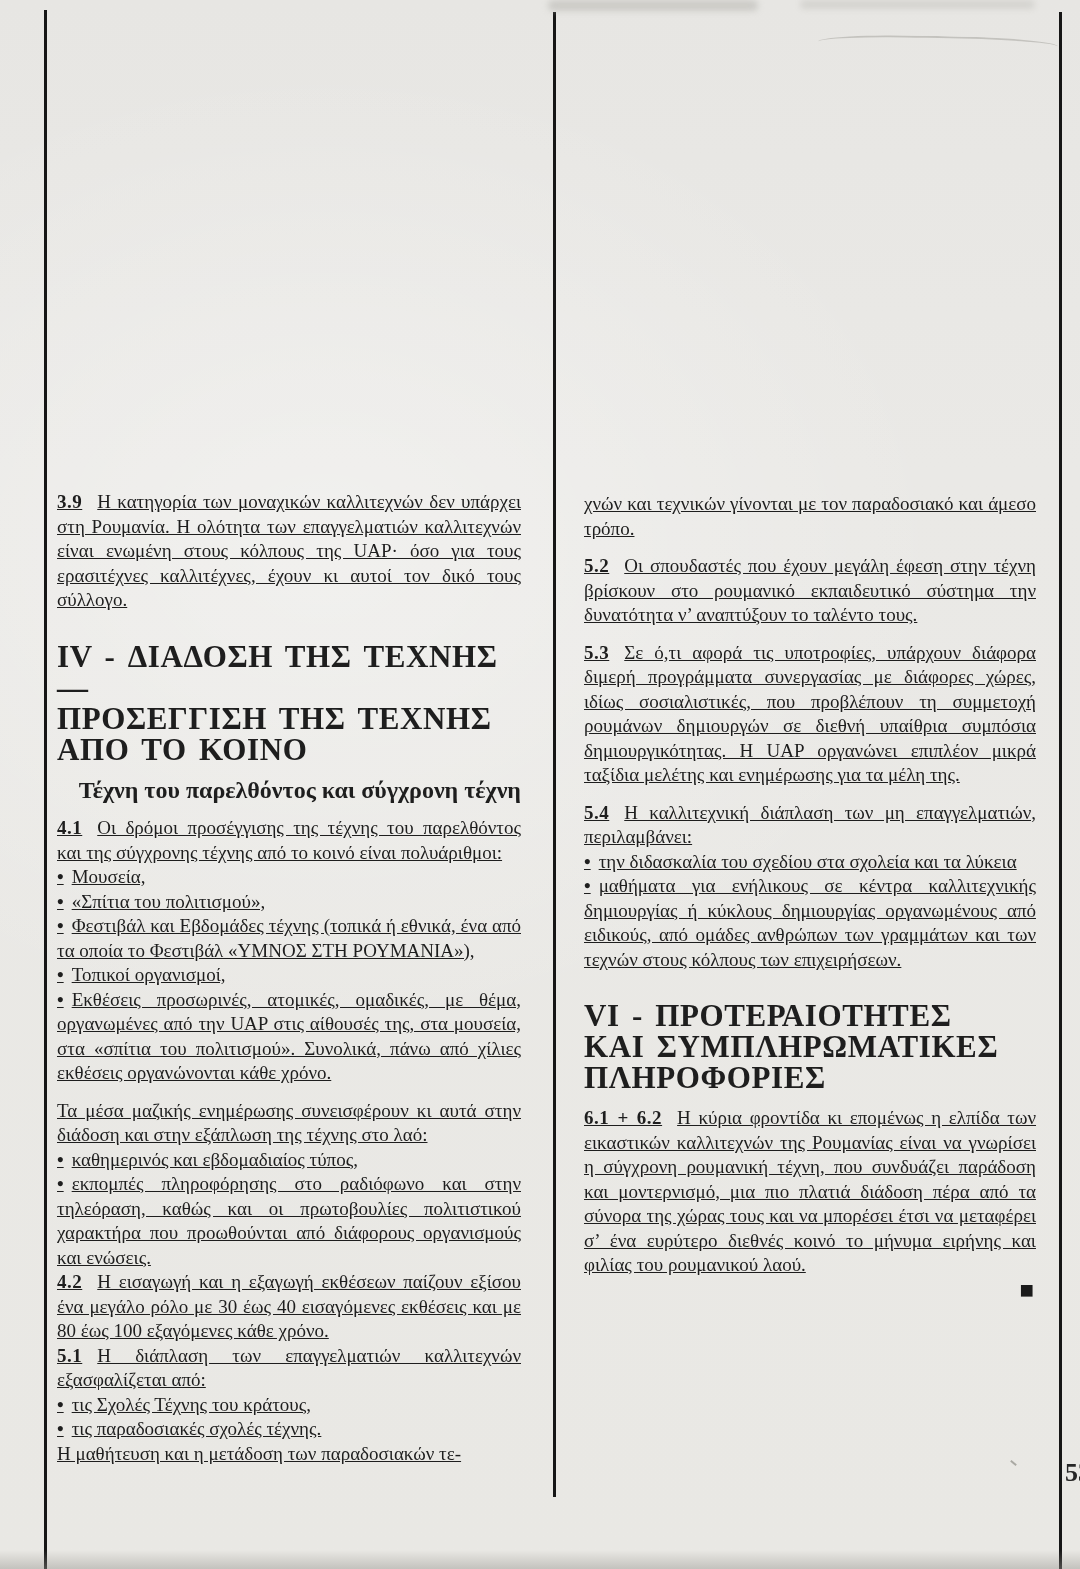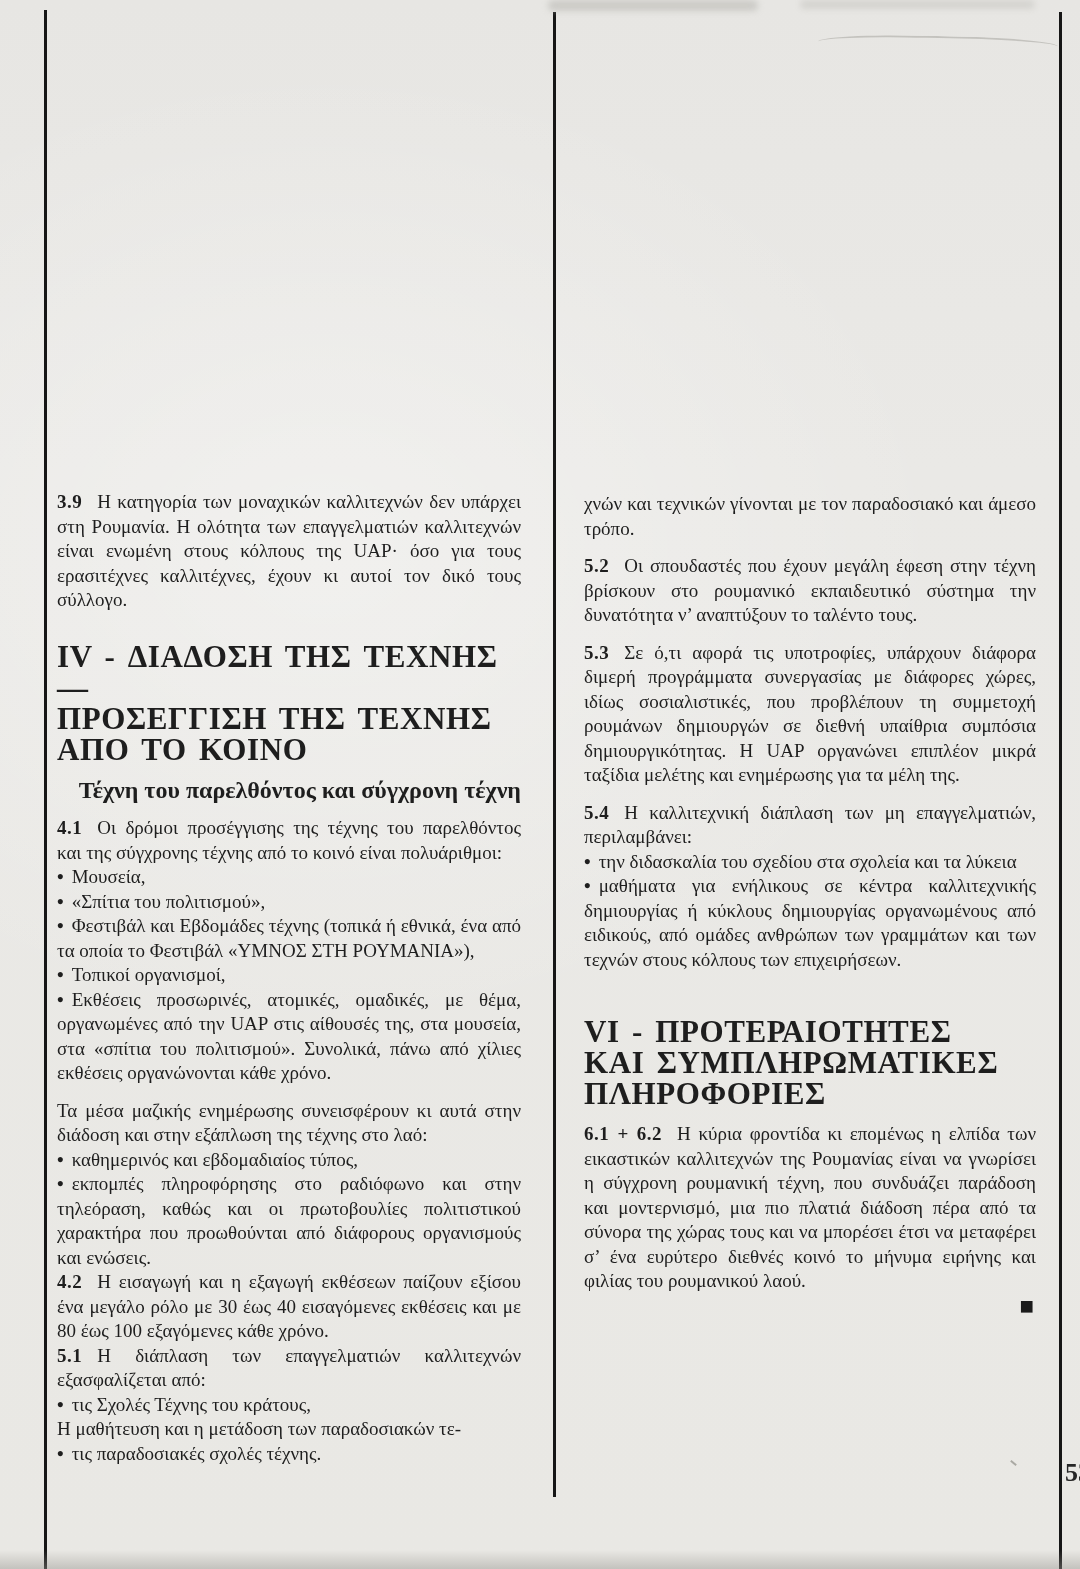--- a/index.html
+++ b/index.html
@@ -32,7 +32,7 @@
   .col{position:absolute;text-align:justify;font-size:19px;line-height:24.5px;}
   .col-left{left:57px;top:490px;width:464px;}
   .col-right{left:584px;top:492px;width:452px;}
-  p{margin:0;}
+  p{margin:0;text-decoration:underline;}
   .body{margin:0 0 0 0;}
   .mb{margin-bottom:13px;}
   .mb-lg{margin-bottom:24px;}

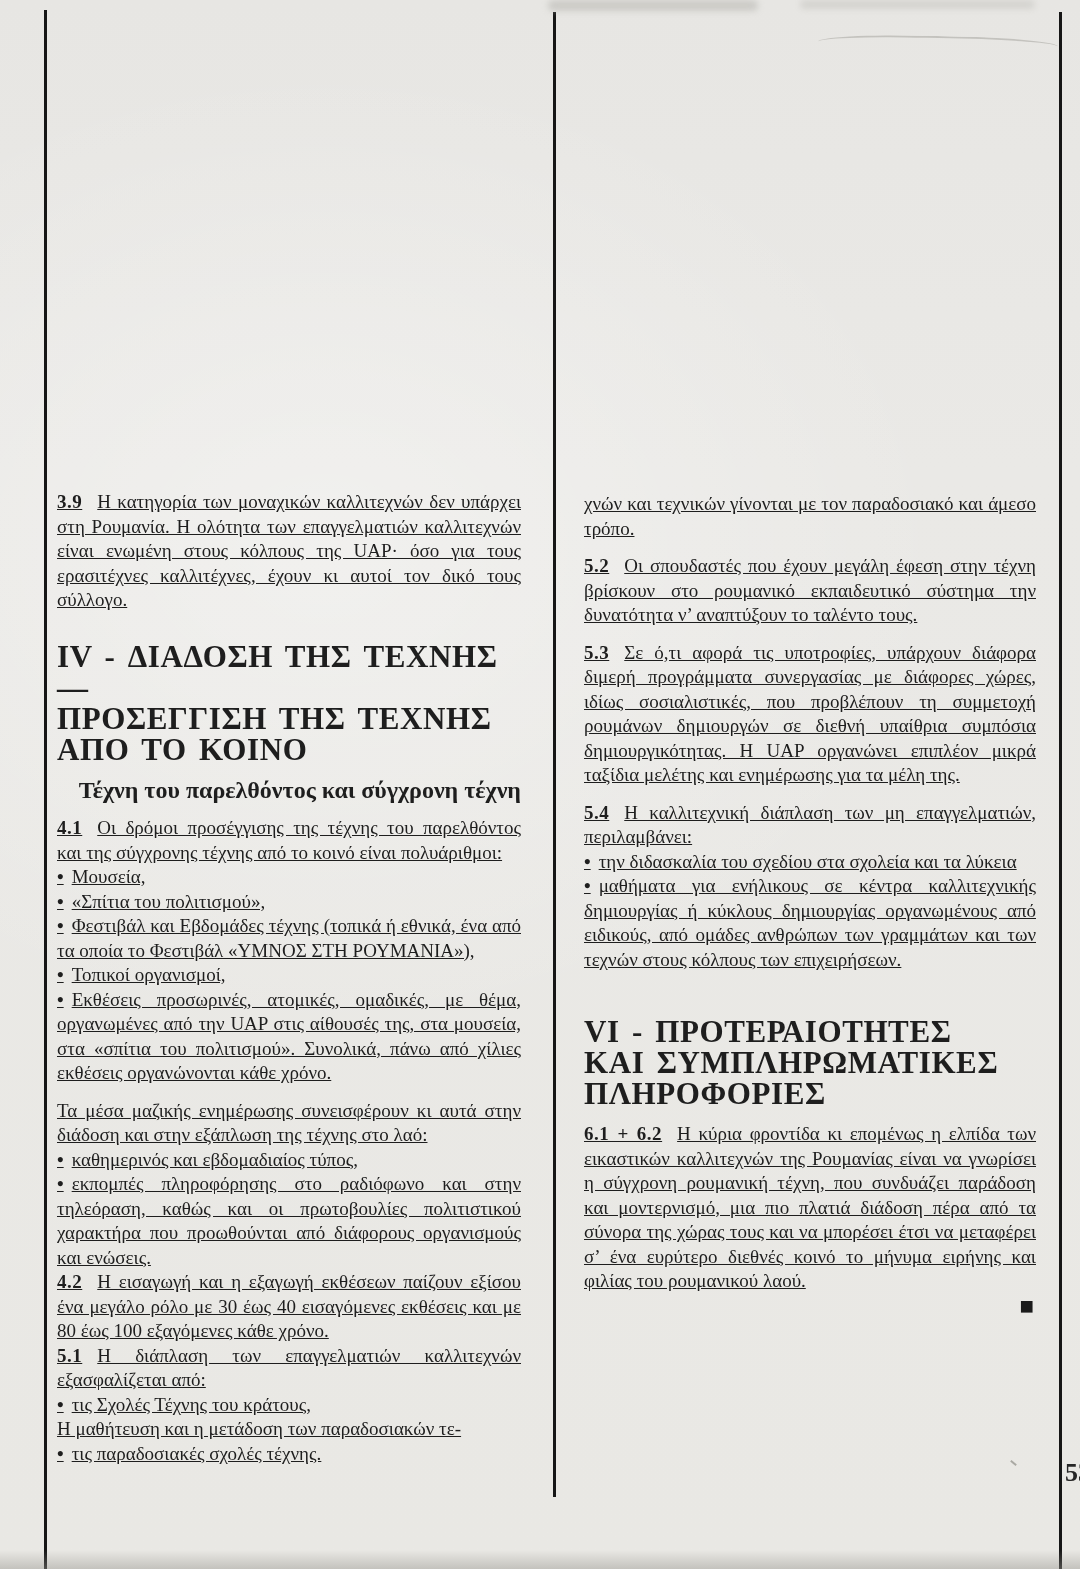--- a/index.html
+++ b/index.html
@@ -111,7 +111,7 @@
     <p class="body"><span class="dot">•</span><span>την διδασκαλία του σχεδίου στα σχολεία και τα λύκεια</span></p>
     <p class="body"><span class="dot">•</span><span>μαθήματα για ενήλικους σε κέντρα καλλιτεχνικής δημιουργίας ή κύκλους δημιουργίας οργανωμένους από ειδικούς, από ομάδες ανθρώπων των γραμμάτων και των τεχνών στους κόλπους των επιχειρήσεων.</span></p>
 
-    <div class="heading" style="margin-top:44px;">
+    <div class="heading" style="margin-top:28px;">
       <div>VI - ΠΡΟΤΕΡΑΙΟΤΗΤΕΣ</div>
       <div>ΚΑΙ ΣΥΜΠΛΗΡΩΜΑΤΙΚΕΣ</div>
       <div>ΠΛΗΡΟΦΟΡΙΕΣ</div>

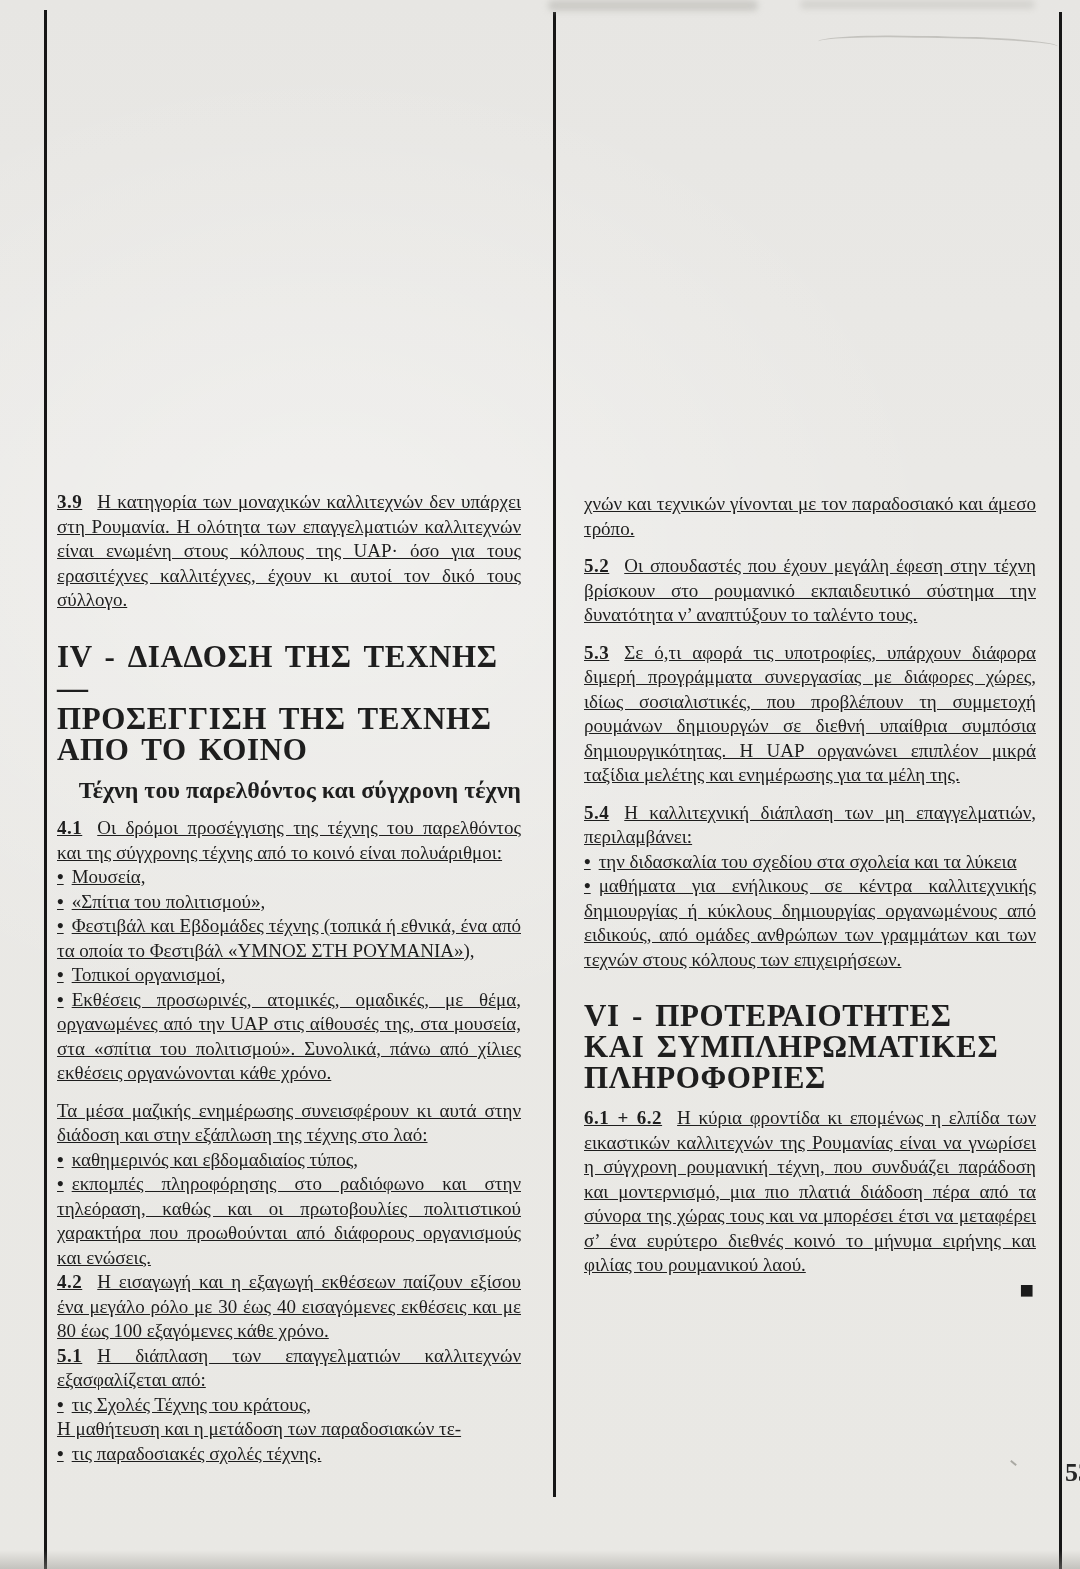--- a/index.html
+++ b/index.html
@@ -93,9 +93,9 @@
     <p class="body"><b class="pnum">5.1</b><span>Η διάπλαση των επαγγελματιών καλλιτεχνών εξασφαλίζεται από:</span></p>
 
     <p class="body"><span class="dot">•</span><span>τις Σχολές Τέχνης του κράτους,</span></p>
+    <p class="body"><span class="dot">•</span><span>τις παραδοσιακές σχολές τέχνης.</span></p>
+
     <p class="body"><span>Η μαθήτευση και η μετάδοση των παραδοσιακών τε-</span></p>
-
-    <p class="body"><span class="dot">•</span><span>τις παραδοσιακές σχολές τέχνης.</span></p>
   </div>
 
   <div class="col col-right">

